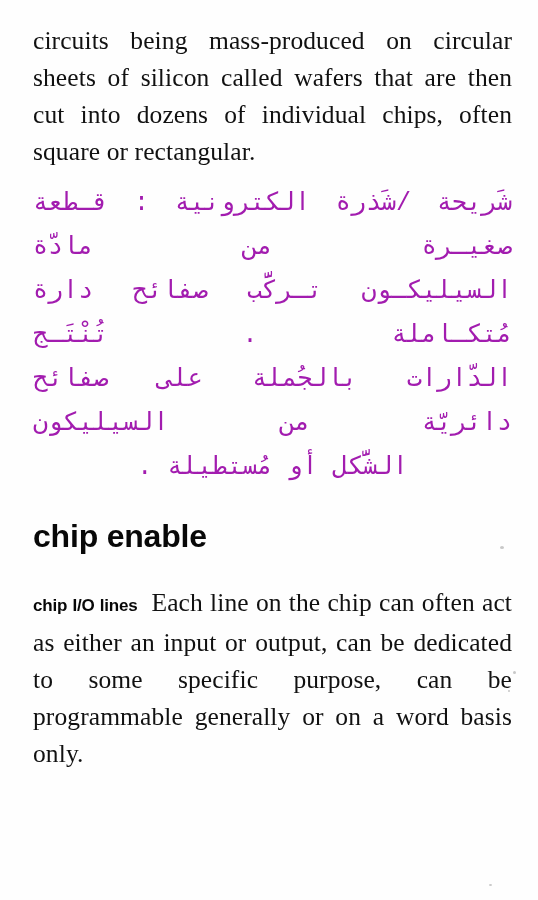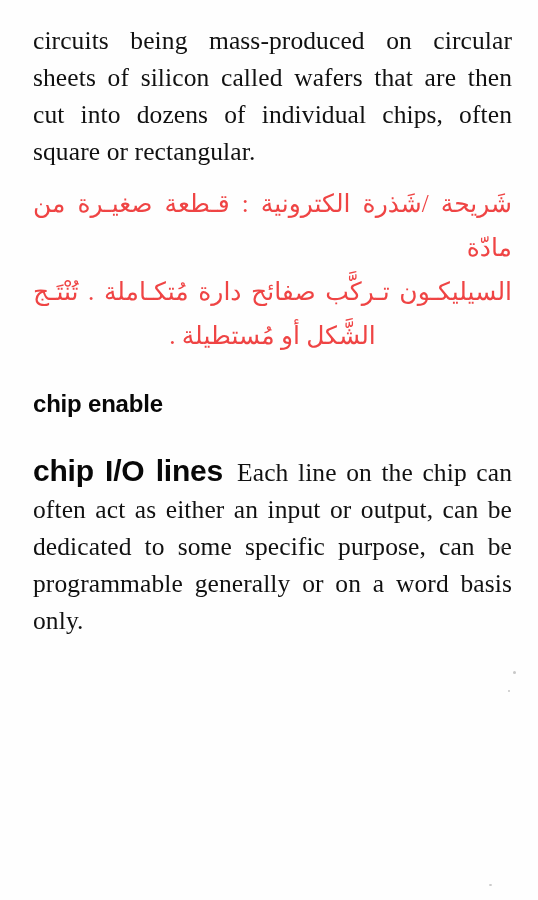--- a/index.html
+++ b/index.html
@@ -70,10 +70,10 @@
     direction: rtl;
     unicode-bidi: bidi-override;
     text-align: right;
-    font-family: Liberation Serif, serif;
+    font-family: Liberation Mono, monospace;
     font-size: 25px;
     line-height: 44px;
-    color: #ef4444;
+    color: #a21caf;
     margin: 0;
   }
   .ar-line {

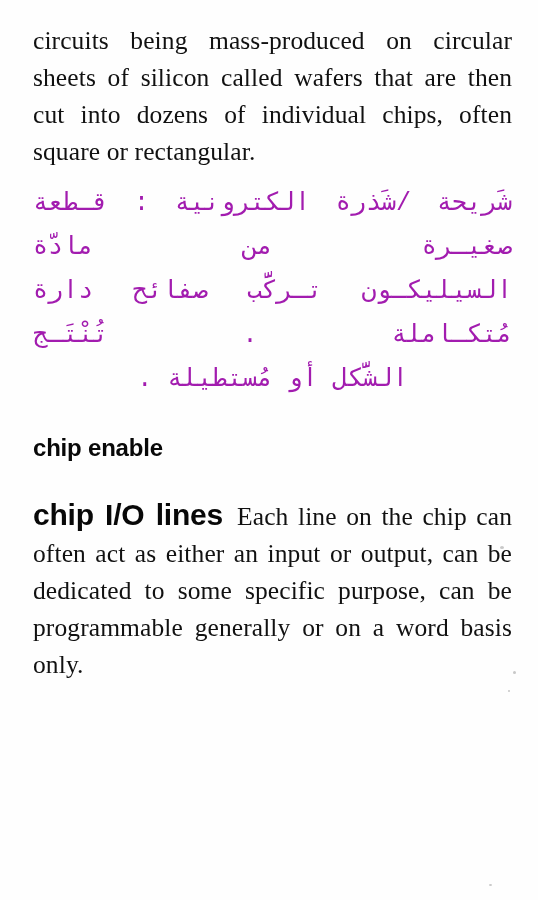--- a/index.html
+++ b/index.html
@@ -120,6 +120,7 @@
     <div class="ar-para">
       <span class="ar-line justified">شَريحة /شَذرة الكترونية : قـطعة صغيـرة من مادّة</span>
       <span class="ar-line justified">السيليكـون تـركَّب صفائح دارة مُتكـاملة . تُنْتَـج</span>
+      <span class="ar-line justified">الدّارات بالجُملة على صفائح دائريّة من السيليكون</span>
       <span class="ar-line right">الشَّكل أو مُستطيلة .</span>
     </div>
 

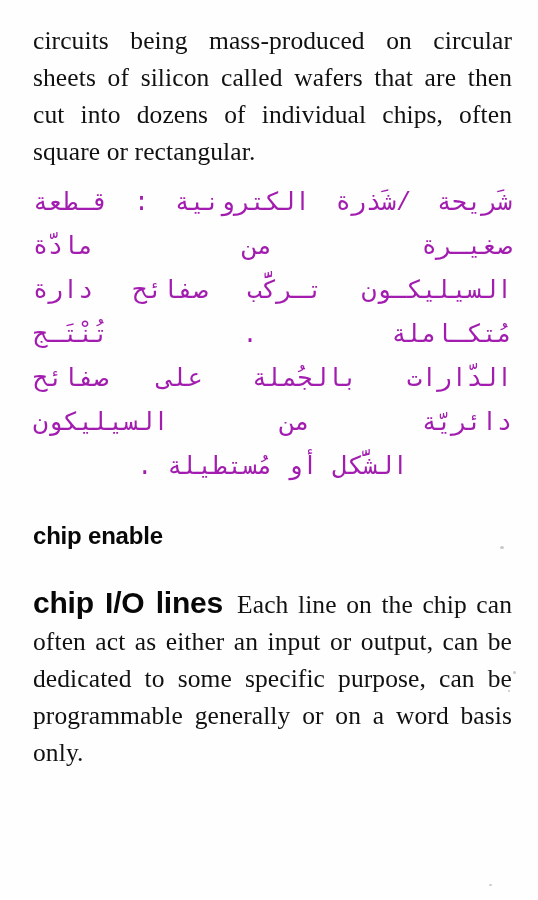--- a/index.html
+++ b/index.html
@@ -54,7 +54,7 @@
   .headword-block {
     font-family: "Liberation Sans", "DejaVu Sans", sans-serif;
     font-weight: bold;
-    font-size: 24px;
+    font-size: 32px;
     letter-spacing: -0.2px;
     color: #080808;
     margin: 0;

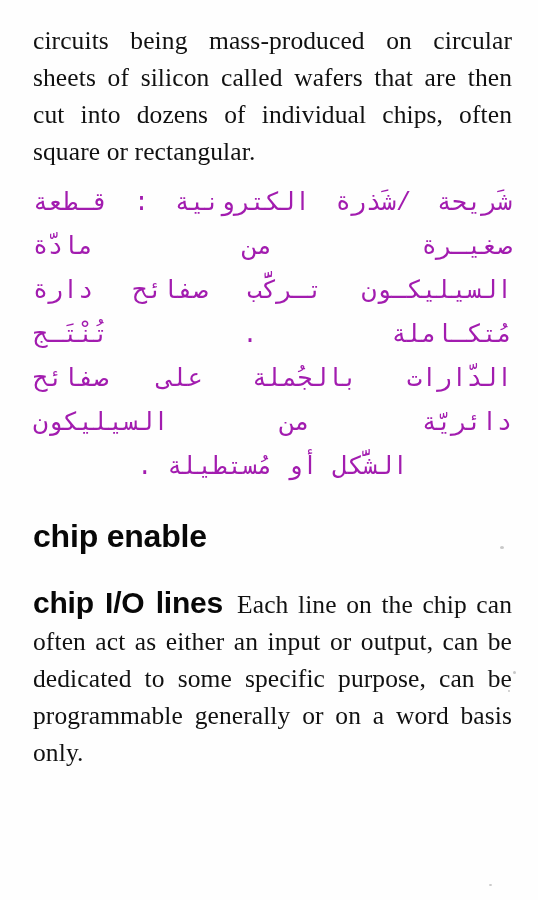--- a/index.html
+++ b/index.html
@@ -47,7 +47,7 @@
   .headword {
     font-family: "Liberation Sans", "DejaVu Sans", sans-serif;
     font-weight: bold;
-    font-size: 30px;
+    font-size: 17px;
     letter-spacing: -0.2px;
     color: #080808;
   }

